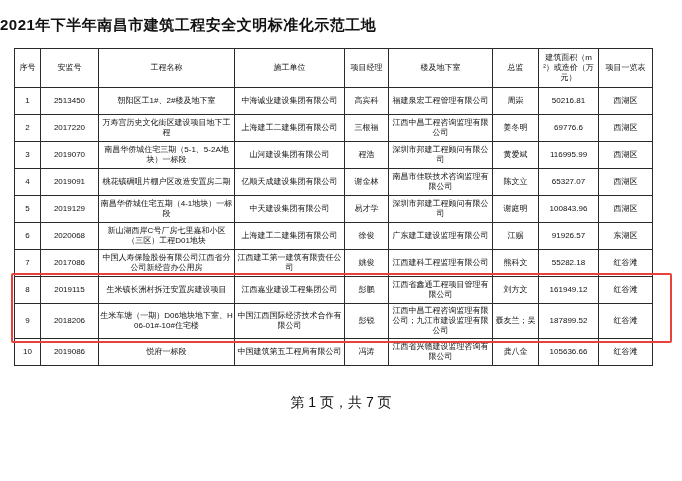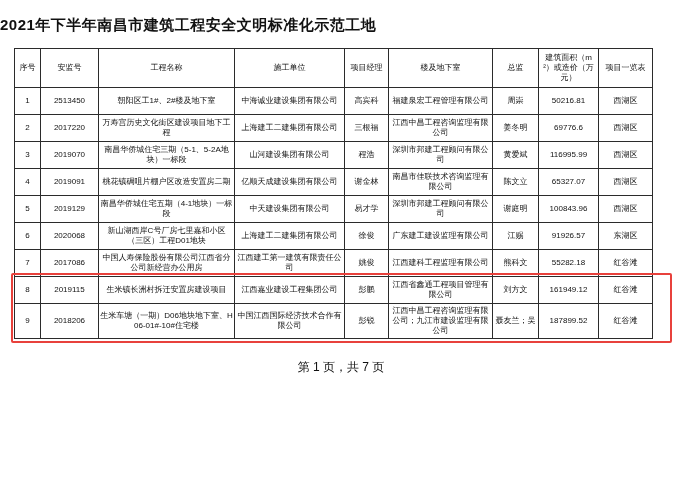--- a/index.html
+++ b/index.html
@@ -225,6 +225,17 @@
           <td>187899.52</td>
           <td>红谷滩</td>
         </tr>
+        <tr class="tall">
+          <td>10</td>
+          <td>2019086</td>
+          <td>悦府一标段</td>
+          <td>中国建筑第五工程局有限公司</td>
+          <td>冯涛</td>
+          <td>江西省兴赣建设监理咨询有限公司</td>
+          <td>龚八金</td>
+          <td>105636.66</td>
+          <td>红谷滩</td>
+        </tr>
       </tbody>
     </table>
 

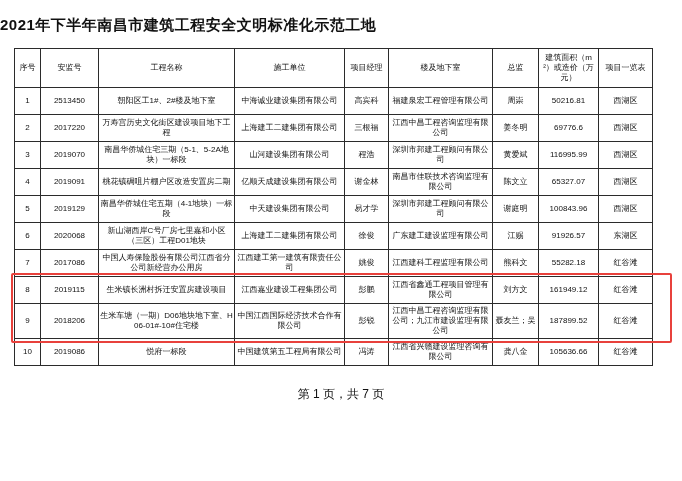--- a/index.html
+++ b/index.html
@@ -78,8 +78,8 @@
   }
   .footer {
     text-align: center;
-    font-size: 12px;
-    margin-top: 20px;
+    font-size: 14px;
+    margin-top: 28px;
     color: #111;
   }
   .highlight-box {

